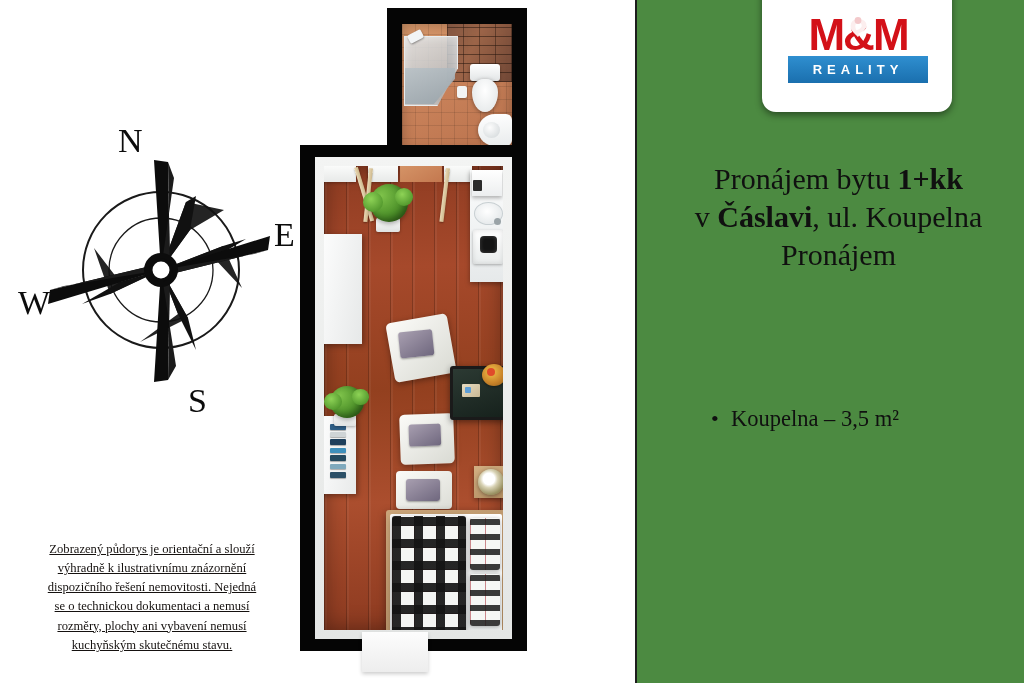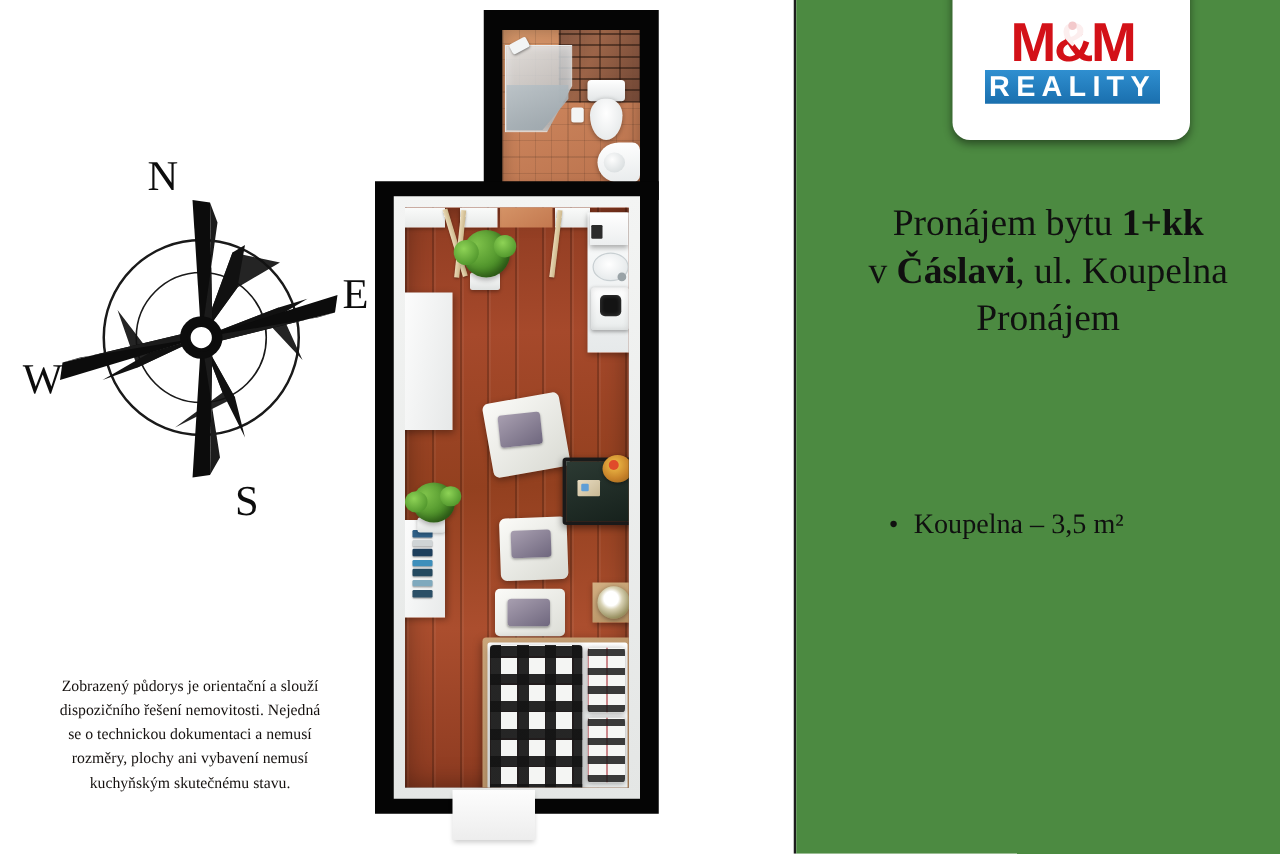--- a/index.html
+++ b/index.html
@@ -339,7 +339,7 @@
   #logo-reality span{
     display:block;width:100%;text-align:center;
     color:#ffffff;font-family:"Liberation Sans", sans-serif;
-    font-weight:bold;font-size:23px;line-height:27px;letter-spacing:5px;
+    font-weight:bold;font-size:13px;line-height:27px;letter-spacing:5px;
   }
 
   

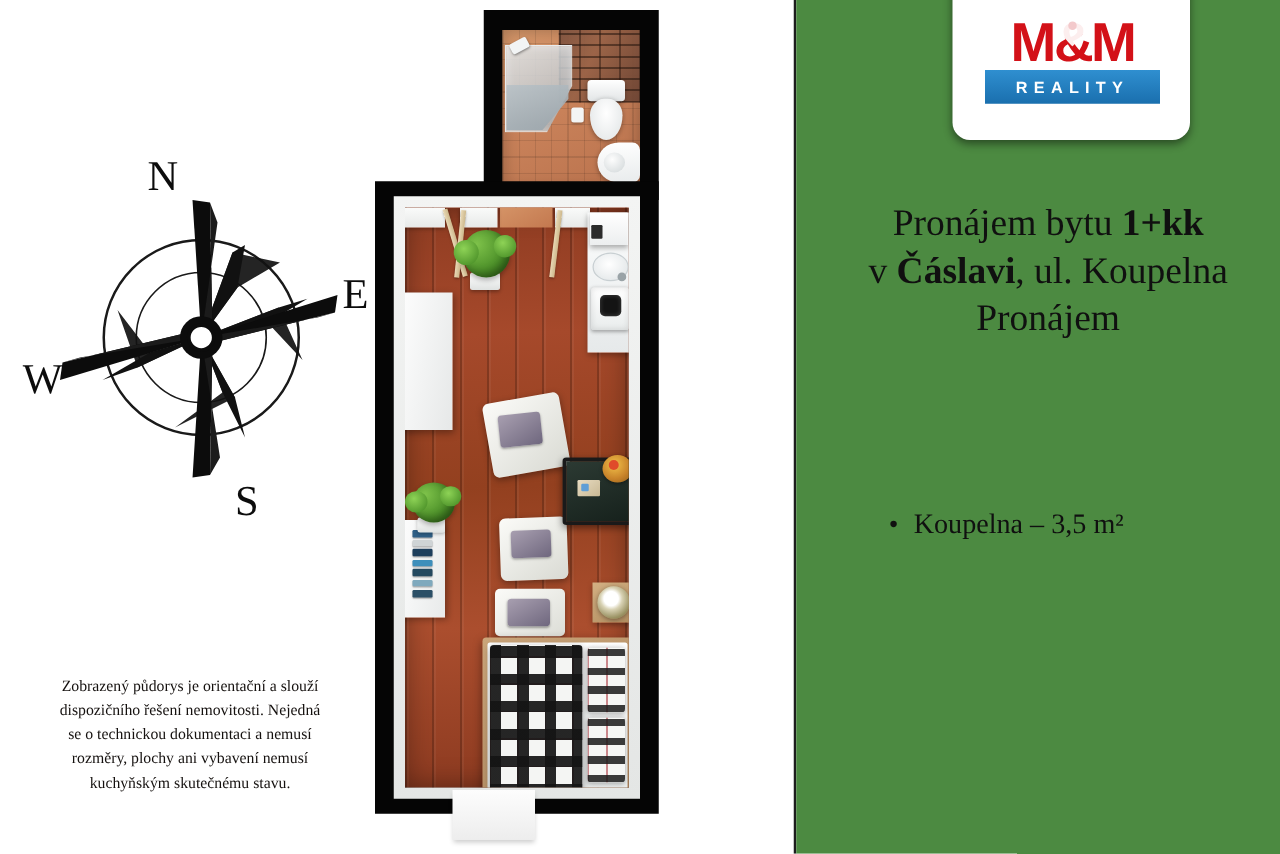--- a/index.html
+++ b/index.html
@@ -22,7 +22,7 @@
     position:absolute;left:12px;top:540px;width:280px;
     text-align:center;color:#15110f;
     font-family:"Liberation Serif", serif;
-    font-size:12.6px;line-height:1.52;
+    font-size:12.6px;line-height:1.52;text-decoration:underline;
   }
   #disclaimer p{margin:0;}
 

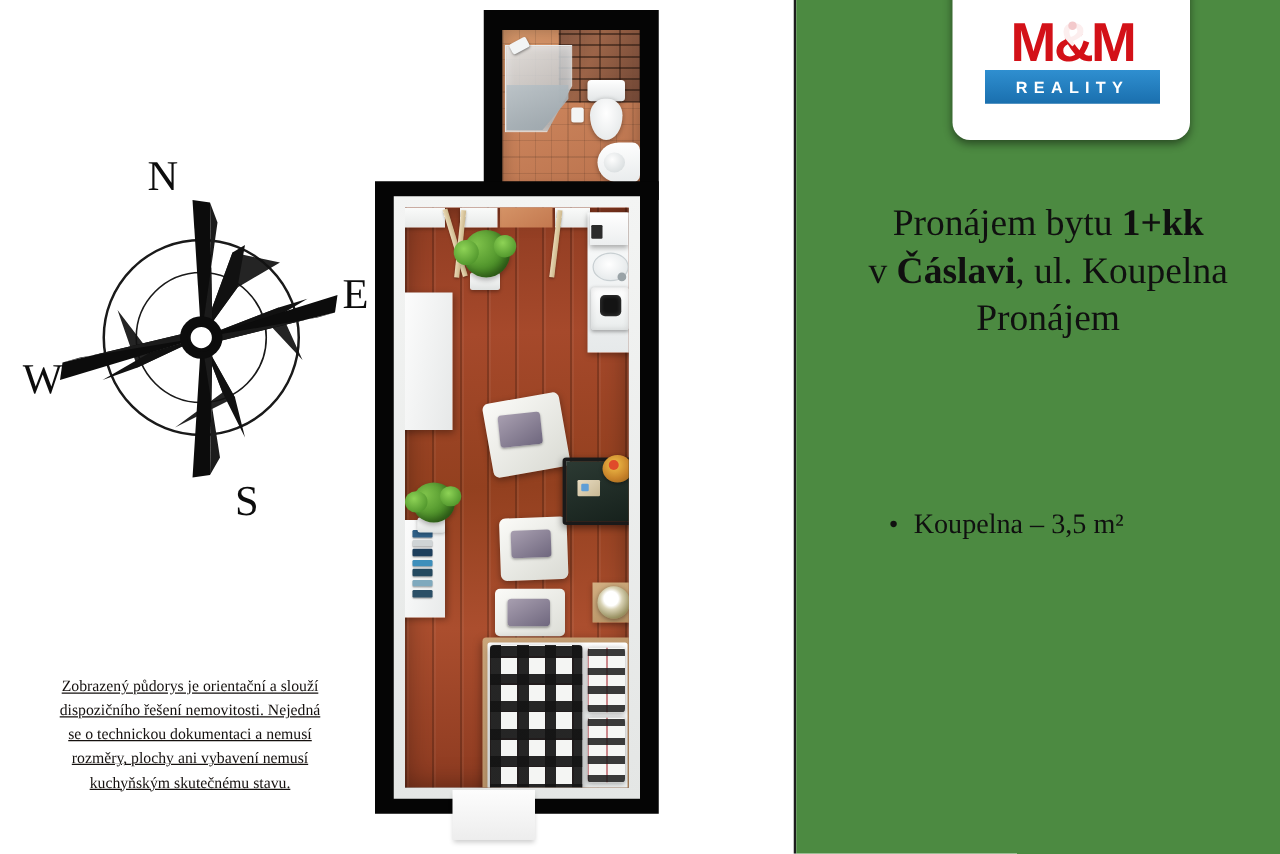--- a/index.html
+++ b/index.html
@@ -483,6 +483,7 @@
 
     <div id="disclaimer">
       <p>Zobrazený půdorys je orientační a slouží</p>
+      <p>výhradně k ilustrativnímu znázornění</p>
       <p>dispozičního řešení nemovitosti. Nejedná</p>
       <p>se o technickou dokumentaci a nemusí</p>
       <p>rozměry, plochy ani vybavení nemusí</p>

